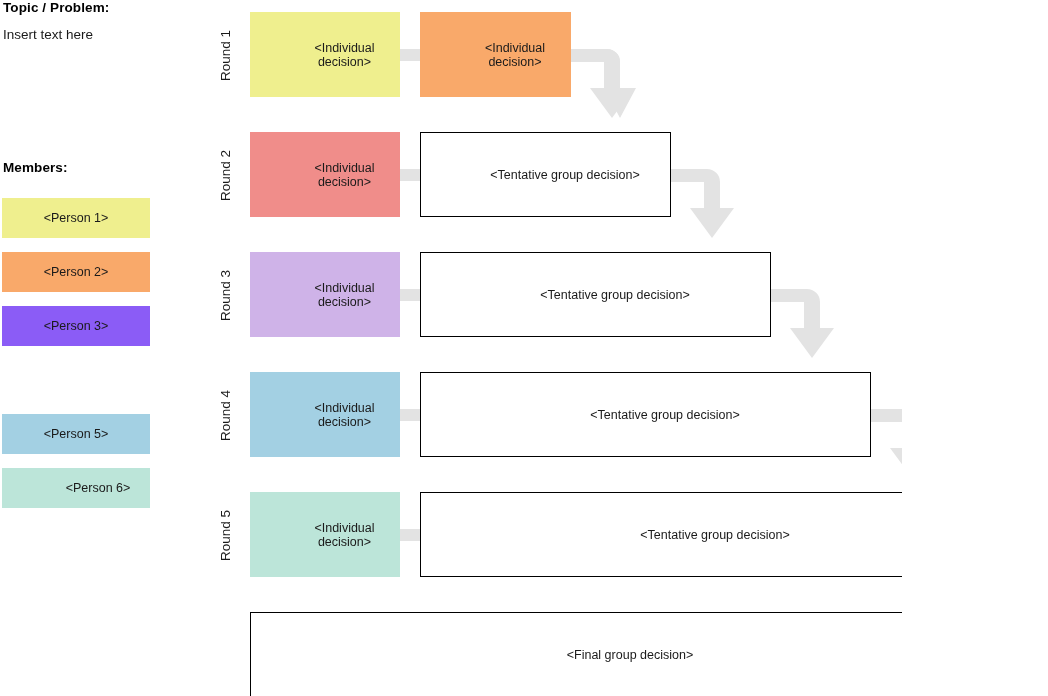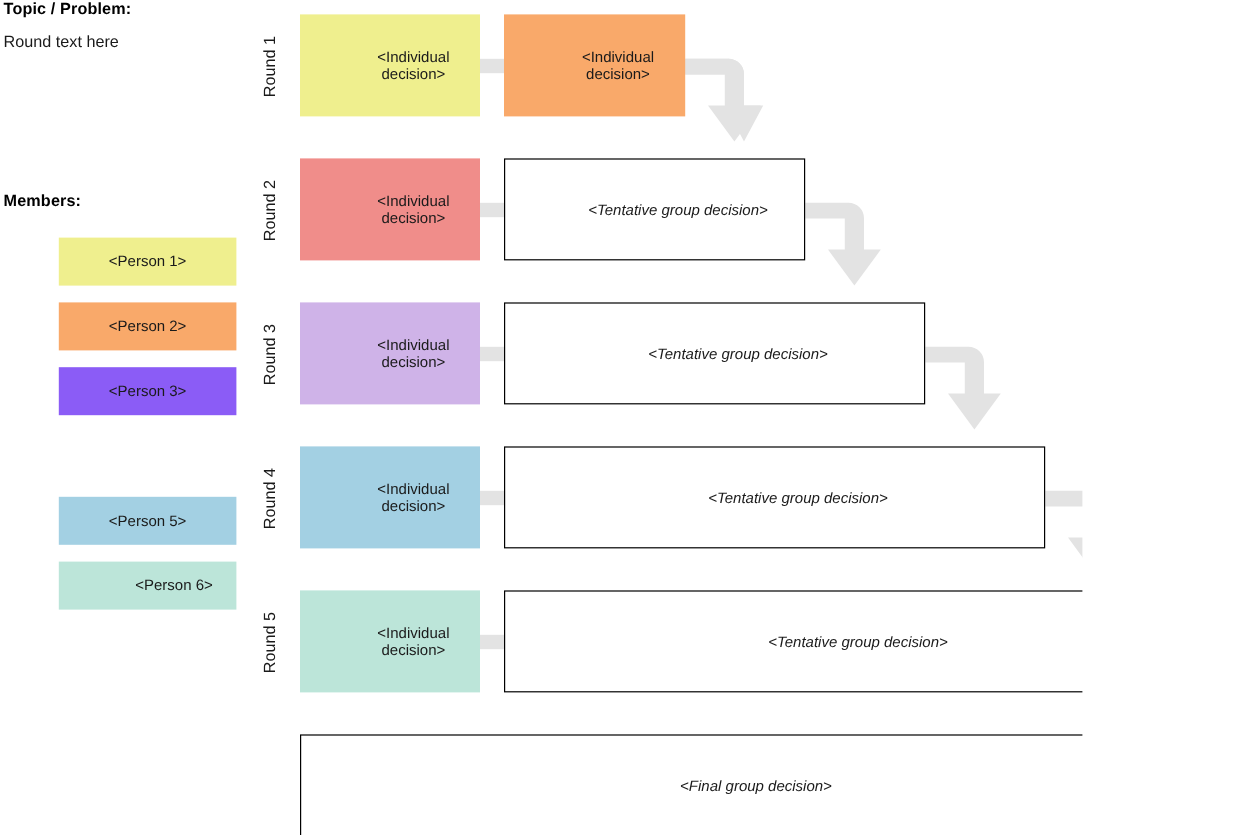--- a/index.html
+++ b/index.html
@@ -116,7 +116,7 @@
 
   <div class="panel-heading" id="topic-heading">Topic / Problem:</div>
 
-  <div class="panel-text" id="topic-text">Round text here</div>
+  <div class="panel-text" id="topic-text">Insert text here</div>
 
   <div class="panel-heading" id="members-heading">Members:</div>
 

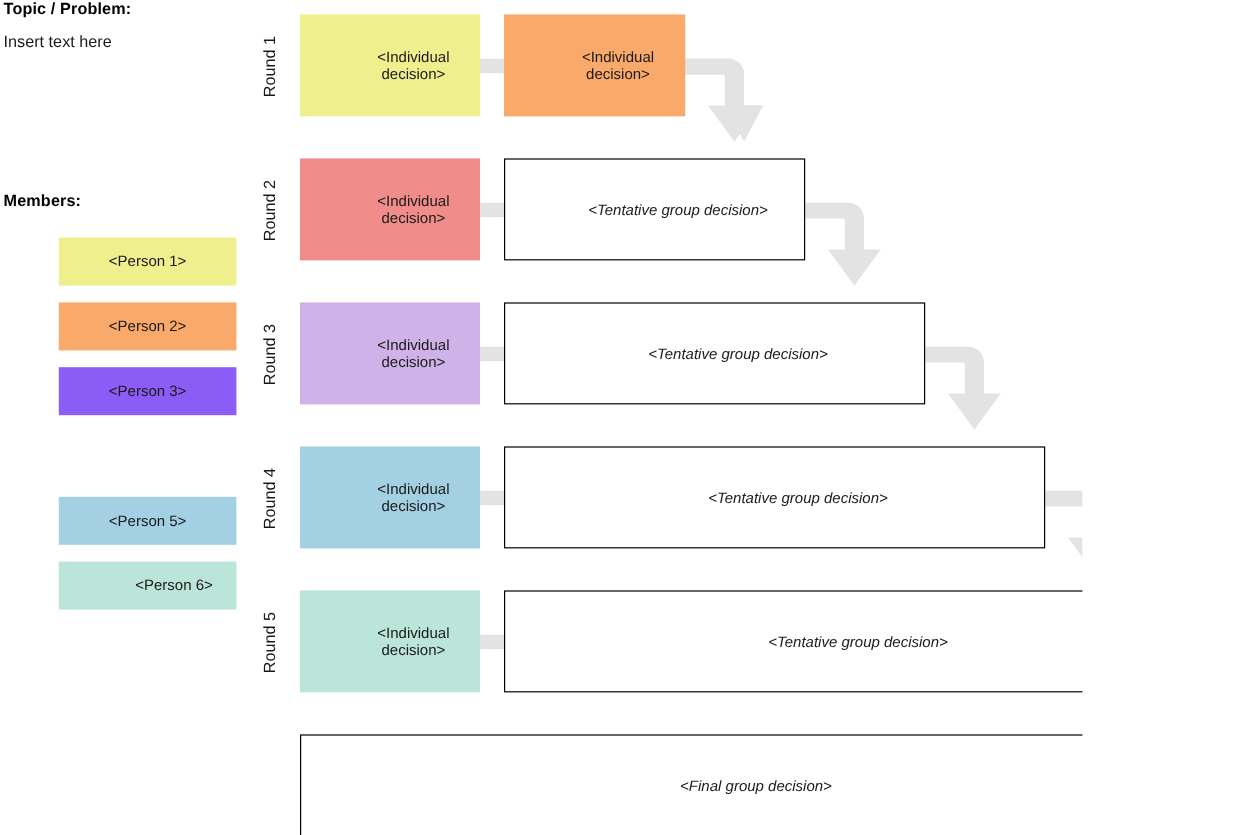--- a/index.html
+++ b/index.html
@@ -88,7 +88,6 @@
   .flow-box.final {
     background: #ffffff;
     border: 1.6px solid #000000;
-    font-style: italic;
   }
 
   

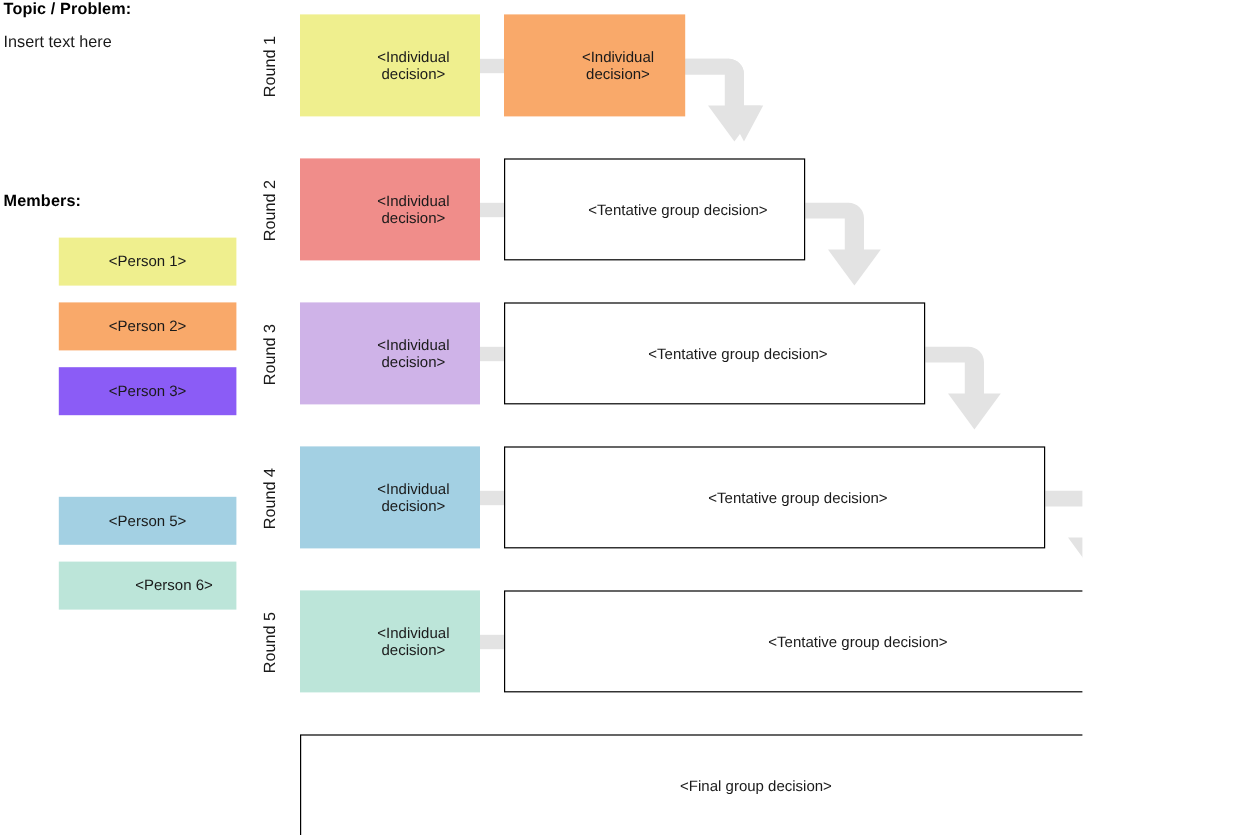--- a/index.html
+++ b/index.html
@@ -53,7 +53,6 @@
     font-size: 12.5px;
     color: #1a1a1a;
     box-sizing: border-box;
-    margin-left: 47px;
   }
 
   

